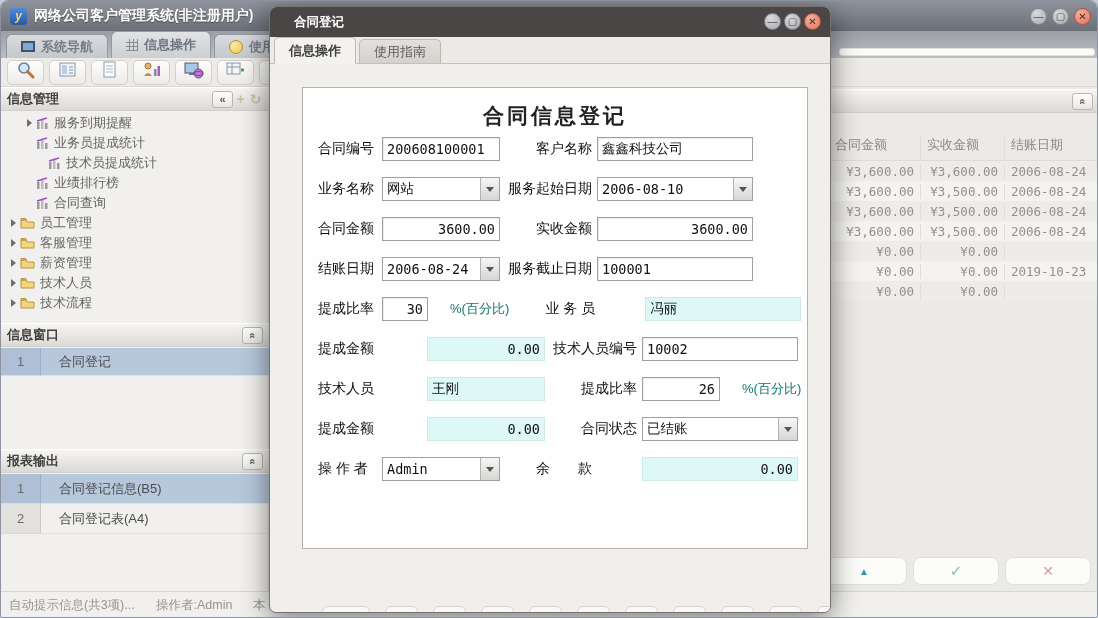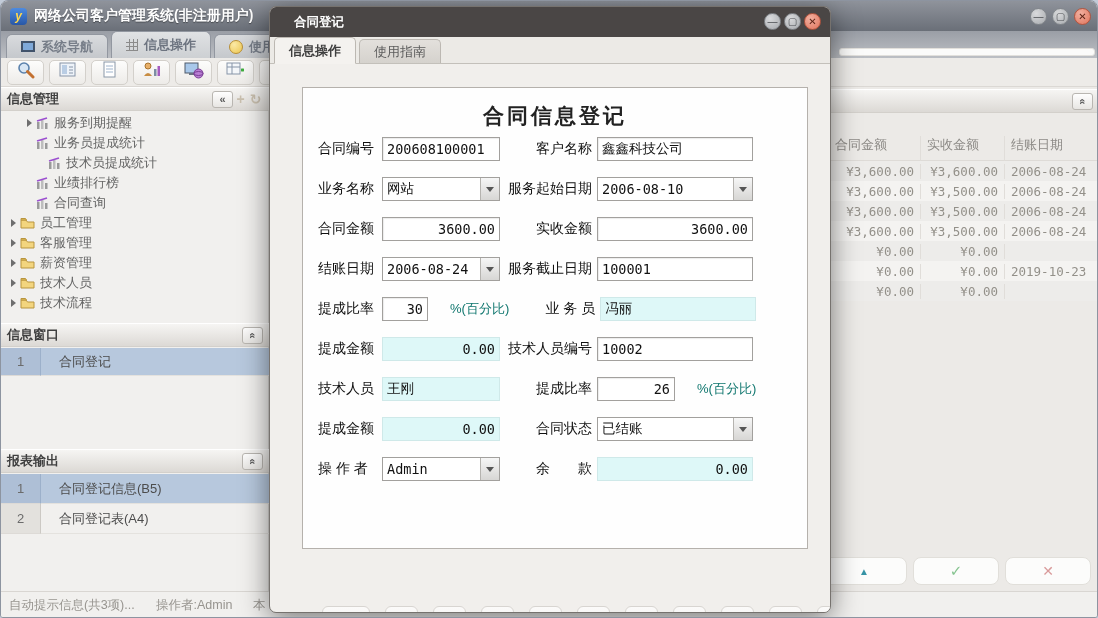--- a/index.html
+++ b/index.html
@@ -123,7 +123,7 @@
   .inp { height:24px; border:1px solid #a2a09d; background:#fff; font-size:13.5px; color:#111;
          font-family:"DejaVu Sans Mono","DejaVu Sans",monospace; display:flex; align-items:center;
          padding:0 4px; box-shadow:inset 1px 1px 1px rgba(0,0,0,.08); }
-  .inp.cyan { background:#def8f8; border:1px solid #cfe9e9; box-shadow:none; }
+  .inp.cyan { background:#def8f8; border:1px solid #cfe9e9; box-shadow:none;margin-left:45px; }
   .inp.right { justify-content:flex-end; }
   .fsuffix { font-size:13px; color:#0f766e; margin-left:22px; white-space:nowrap; }
   .dd { height:24px; border:1px solid #a2a09d; background:#fff; display:flex; align-items:center; cursor:pointer; }

